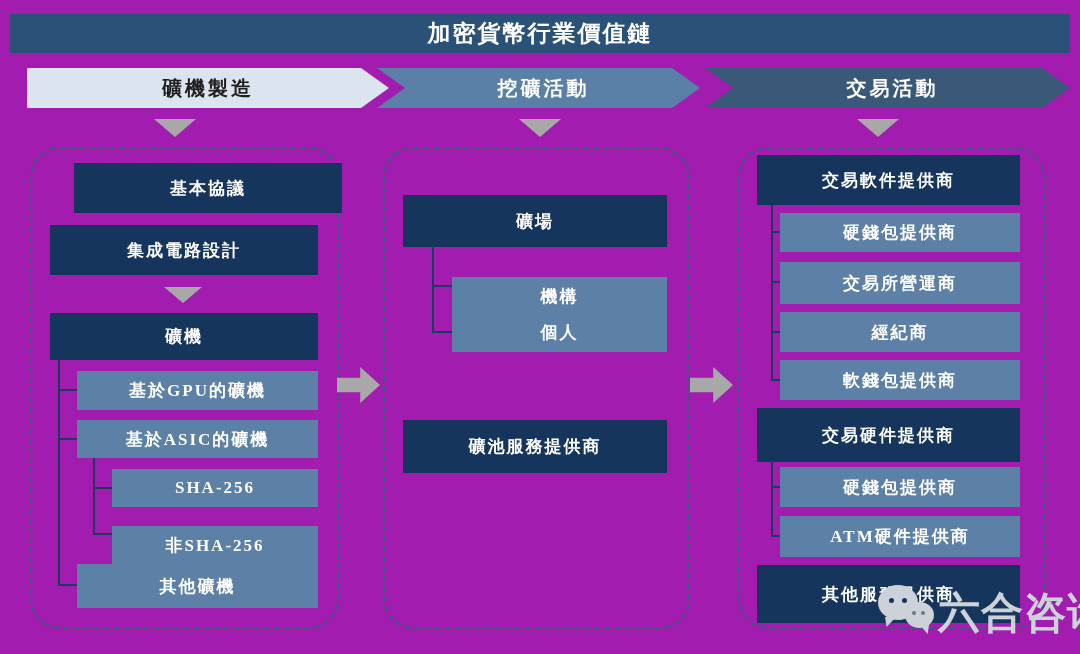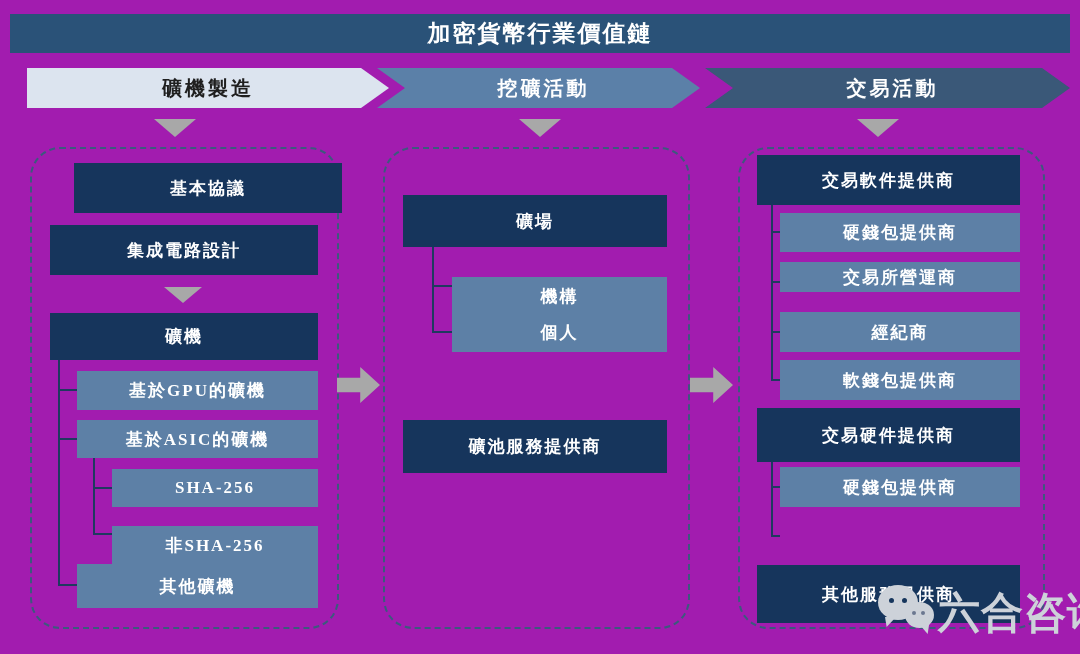--- a/index.html
+++ b/index.html
@@ -169,7 +169,7 @@
   <div class="node mid" style="left:780px;top:213px;width:240px;height:39px;">
     <span>硬錢包提供商</span>
   </div>
-  <div class="node mid" style="left:780px;top:262px;width:240px;height:30px;">
+  <div class="node mid" style="left:780px;top:262px;width:240px;height:42px;">
     <span>交易所營運商</span>
   </div>
   <div class="node mid" style="left:780px;top:312px;width:240px;height:40px;justify-content:center;">

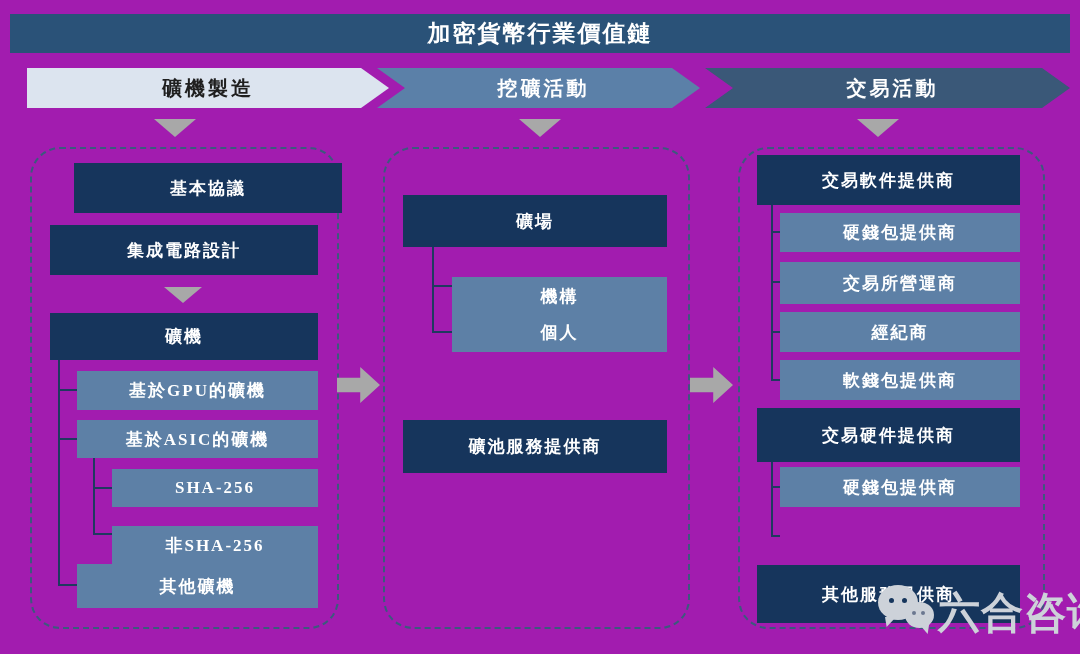--- a/index.html
+++ b/index.html
@@ -184,6 +184,9 @@
   <div class="node mid" style="left:780px;top:467px;width:240px;height:40px;">
     <span>硬錢包提供商</span>
   </div>
+  <div class="node mid" style="left:780px;top:516px;width:240px;height:41px;">
+    <span>ATM硬件提供商</span>
+  </div>
   <div class="node dark" style="left:757px;top:565px;width:263px;height:58px;">
     <span>其他服務提供商</span>
   </div>

